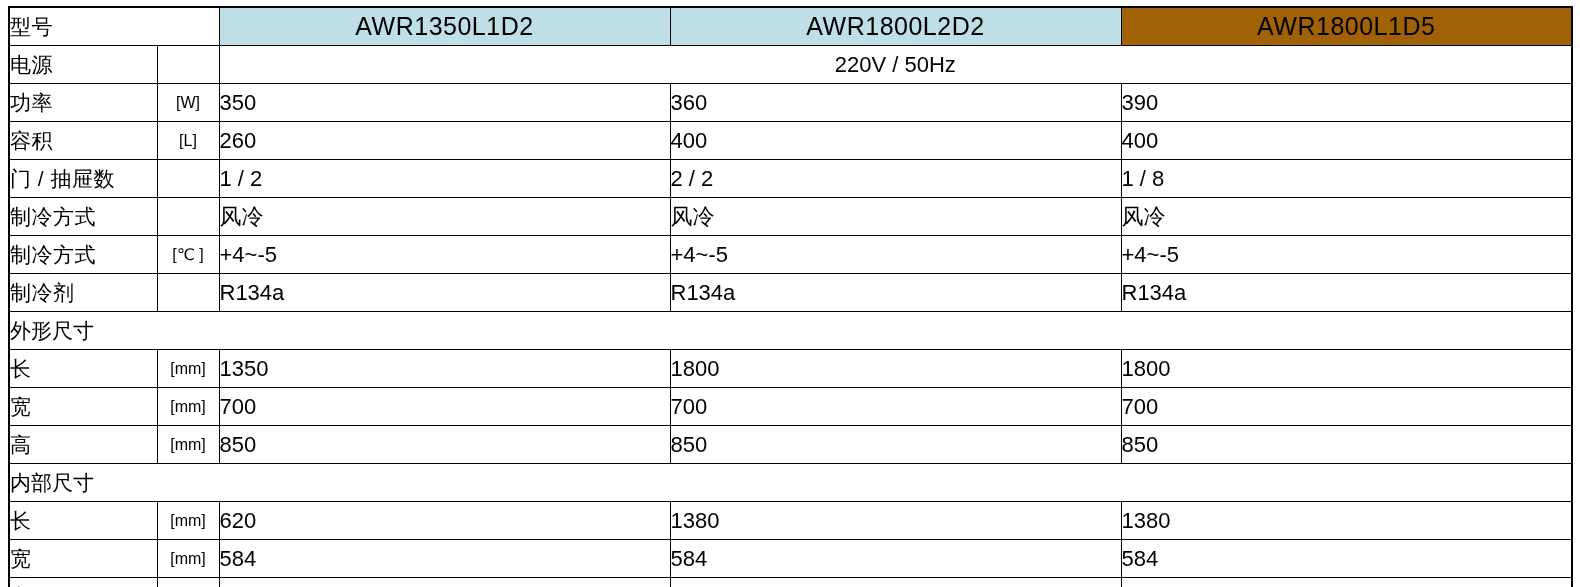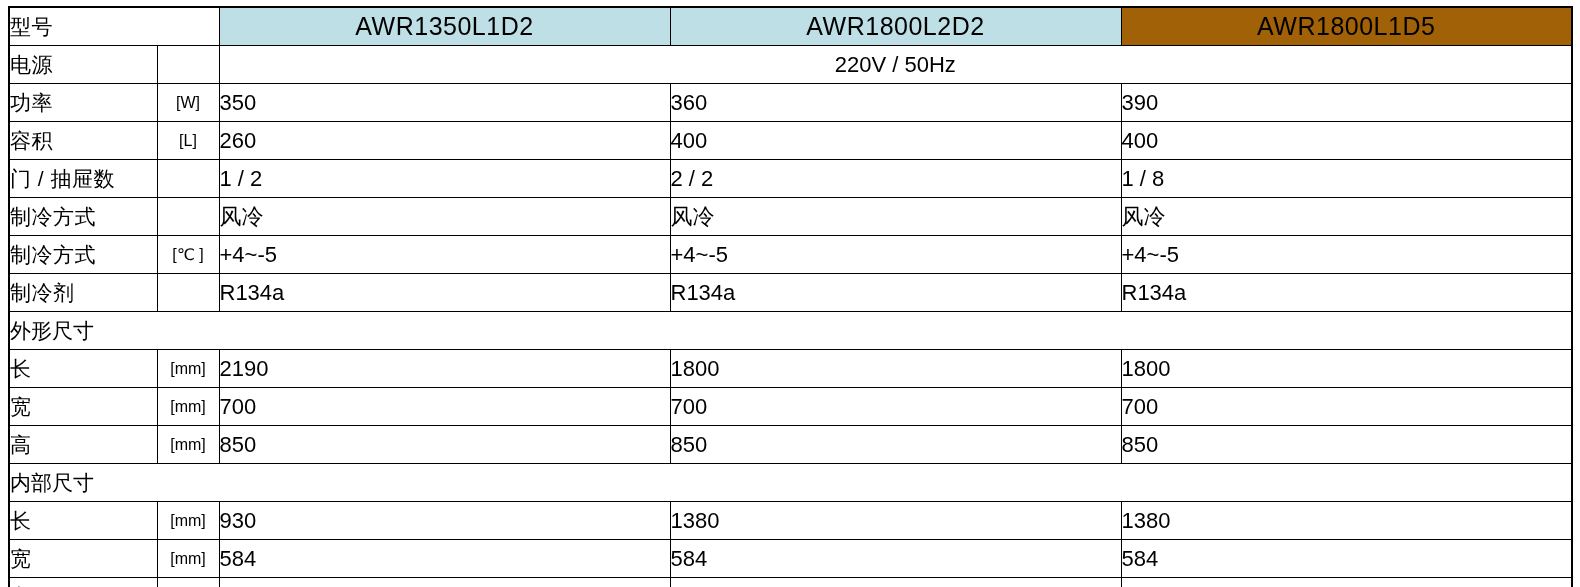--- a/index.html
+++ b/index.html
@@ -145,7 +145,7 @@
       <tr>
         <td class="label-cell">长</td>
         <td class="unit-cell">[mm]</td>
-        <td class="val-cell">2190</td>
+        <td class="val-cell">1350</td>
         <td class="val-cell">1800</td>
         <td class="val-cell">1800</td>
       </tr>

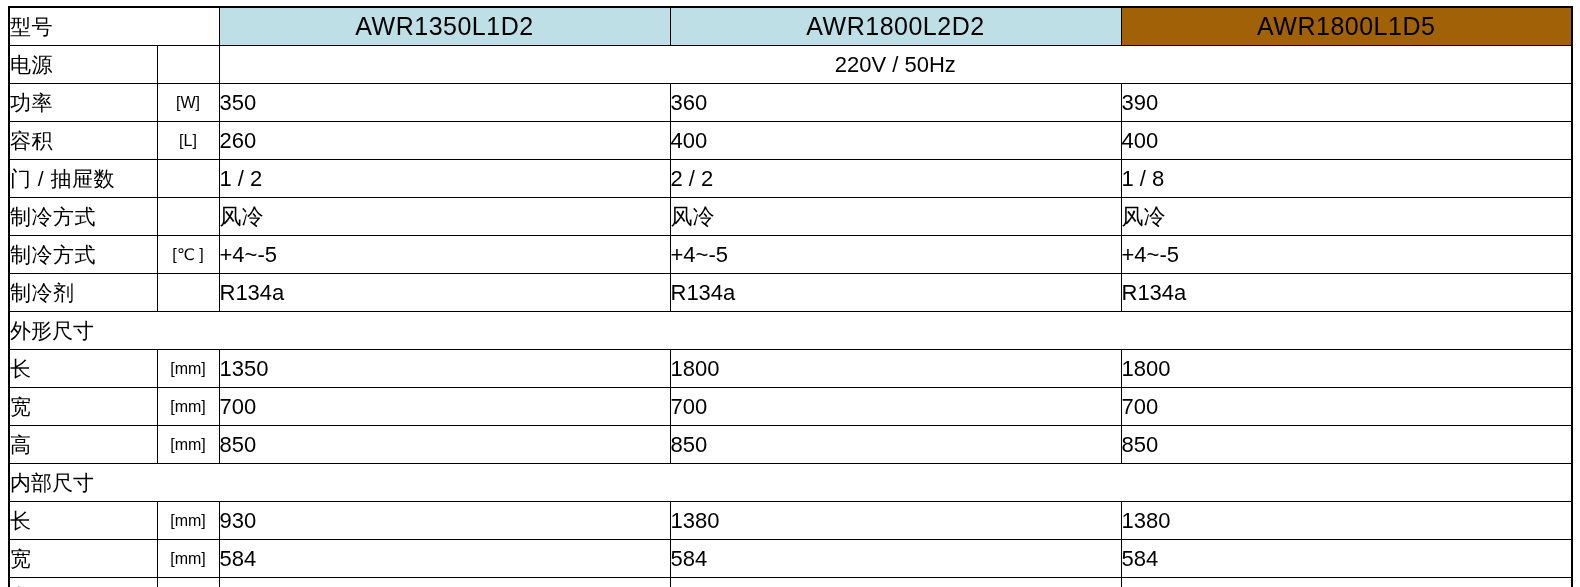--- a/index.html
+++ b/index.html
@@ -169,7 +169,7 @@
       <tr>
         <td class="label-cell">长</td>
         <td class="unit-cell">[mm]</td>
-        <td class="val-cell">930</td>
+        <td class="val-cell">620</td>
         <td class="val-cell">1380</td>
         <td class="val-cell">1380</td>
       </tr>

